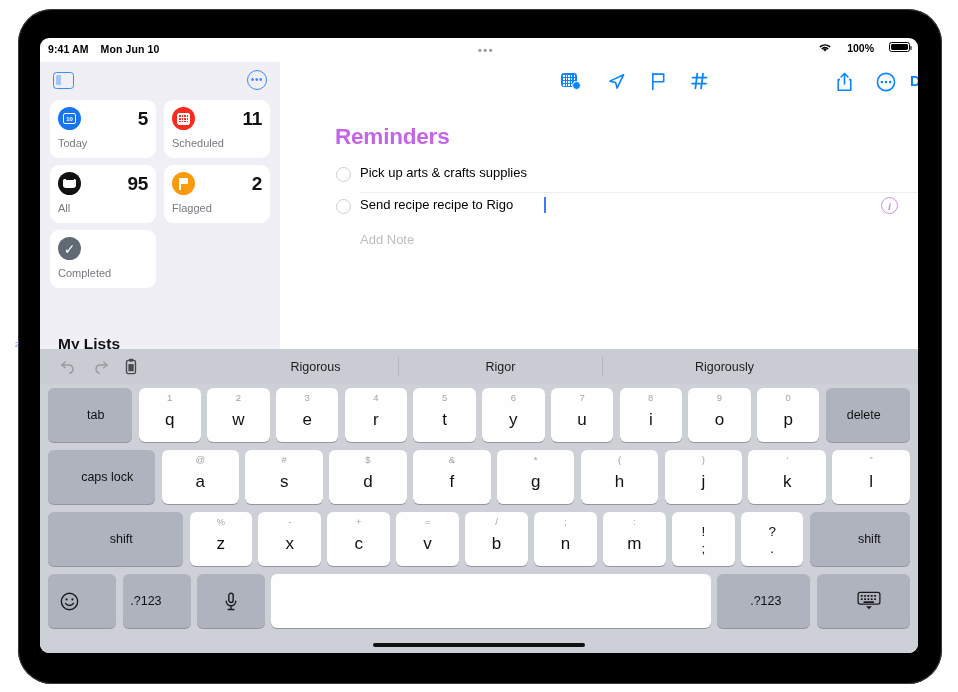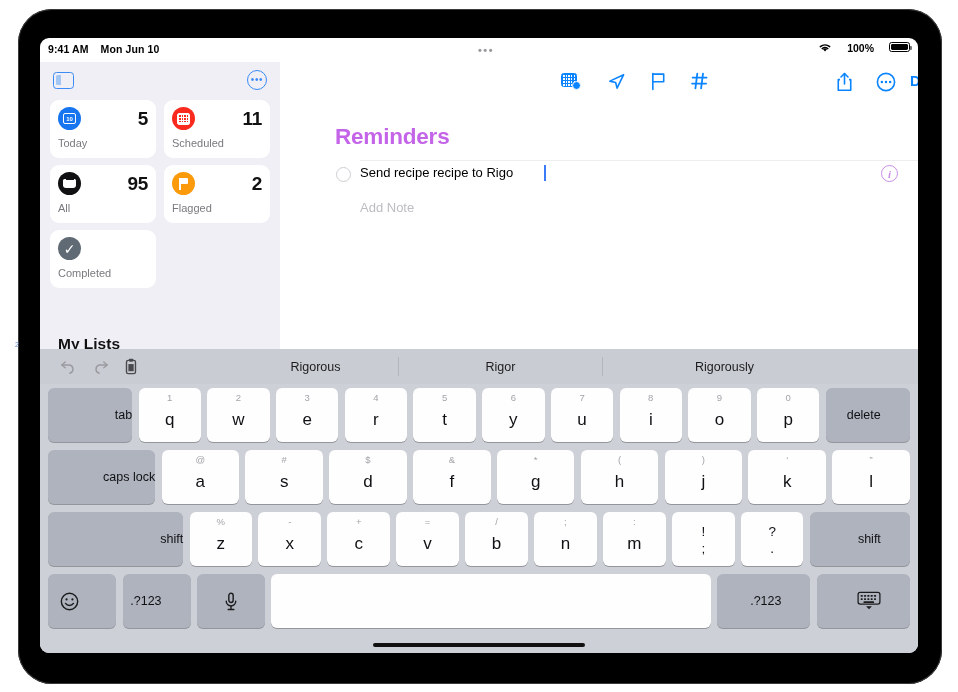--- a/index.html
+++ b/index.html
@@ -455,6 +455,10 @@
       <div id="main-title">Reminders</div>
 
       <div id="rem-list">
+        <div class="rem-row">
+          <span class="rem-circle"></span>
+          <span class="rem-text">Pick up arts &amp; crafts supplies</span>
+        </div>
 
         <div class="rem-row tall">
           <span class="rem-sep"></span>

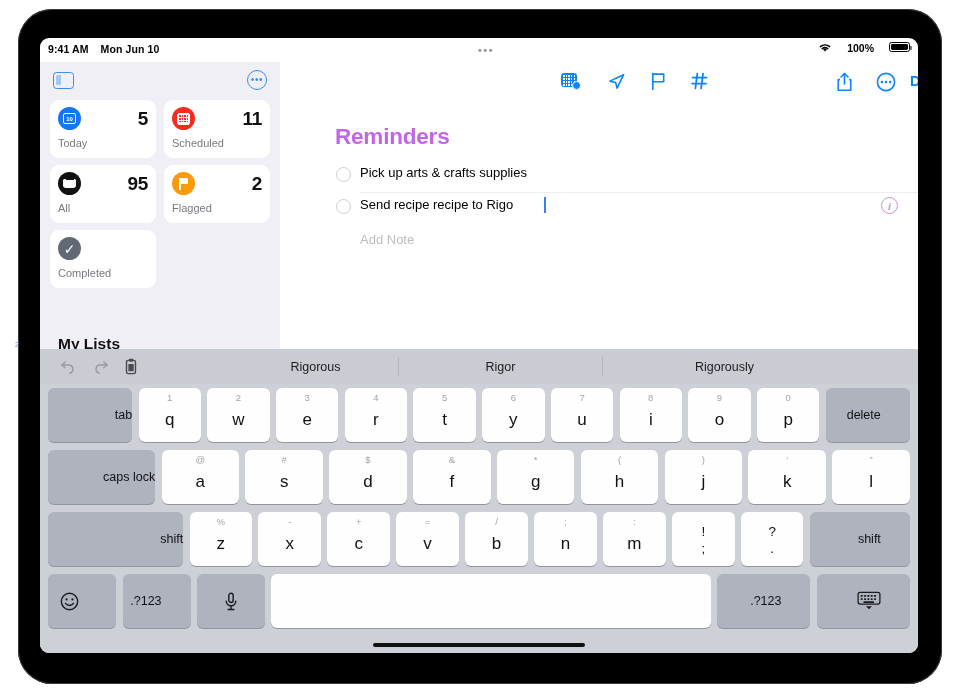--- a/index.html
+++ b/index.html
@@ -287,7 +287,7 @@
   .key.letter { background: #fefeff; flex: 1 1 0; }
   .key.mod {
     background: #aeb3bd; font-size: 12.5px;
-    align-items: center; justify-content: flex-end;
+    align-items: center; justify-content: center;
     padding-left: 11px;
   }
   .key.mod.right { justify-content: flex-end; padding-right: 29px; padding-left: 0; }

